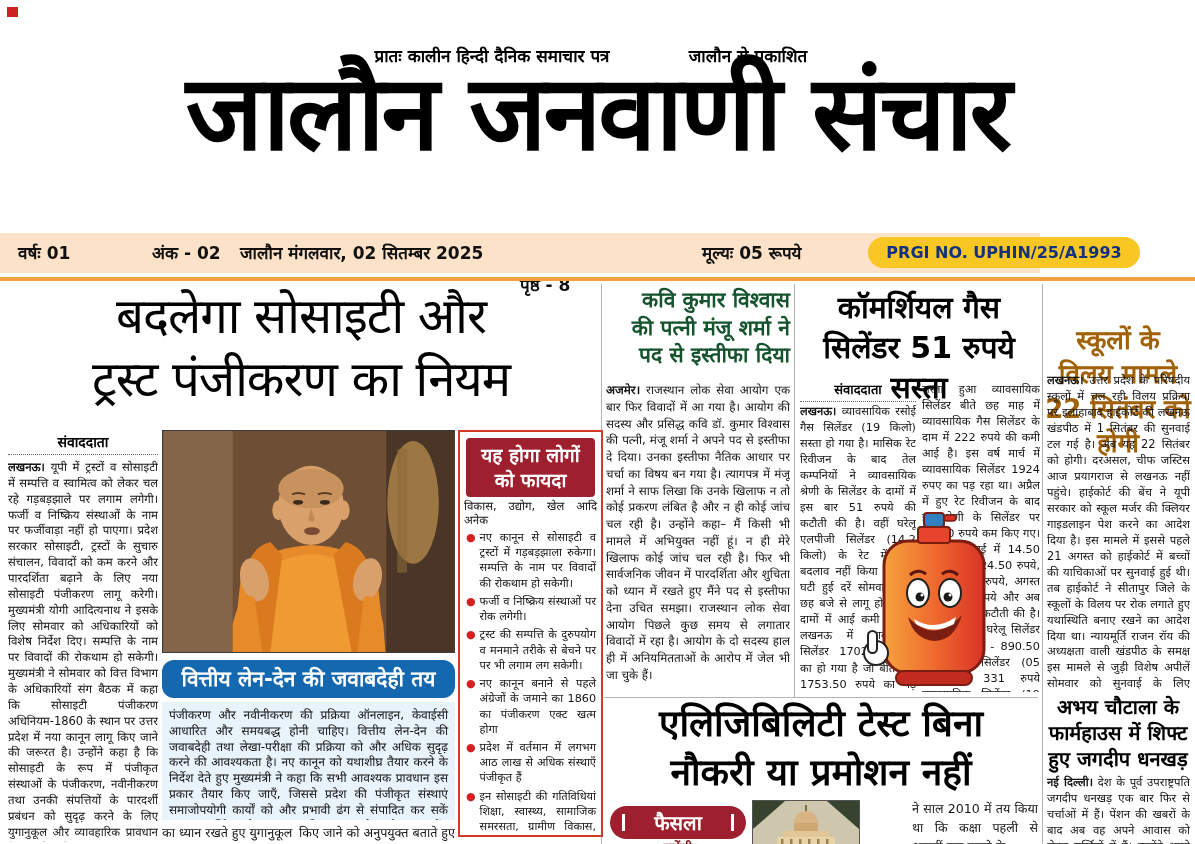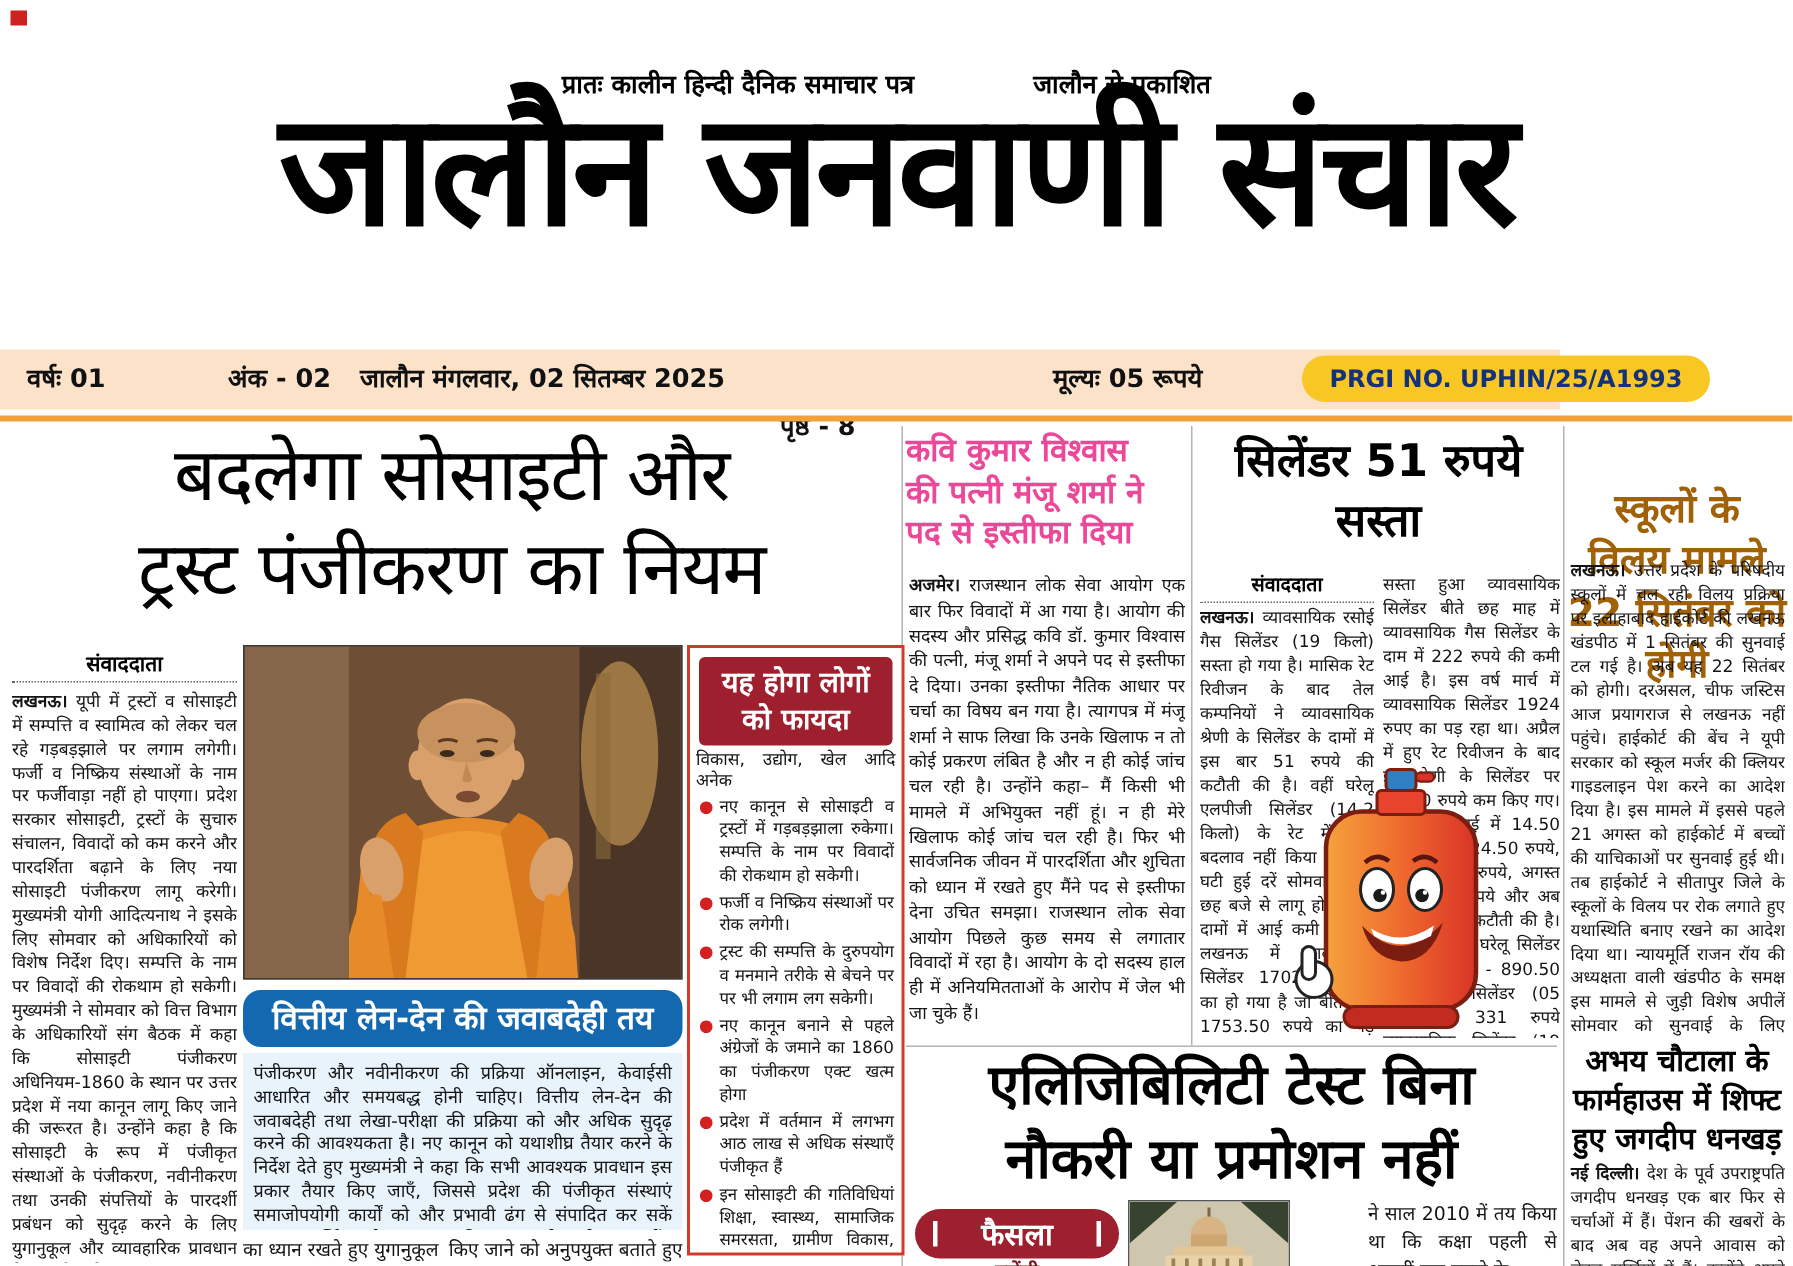--- a/index.html
+++ b/index.html
@@ -55,7 +55,7 @@
   .b-text{flex:1;}
 
   
-  .resig-hd{left:604px;top:287px;width:186px;text-align:left;font-weight:bold;font-size:21px;line-height:1.32;color:#ec4899;}
+  .resig-hd{left:604px;top:287px;width:186px;text-align:right;font-weight:bold;font-size:21px;line-height:1.32;color:#14532d;}
   .resig-body{left:606px;top:382px;width:184px;height:312px;overflow:hidden;font-size:11.8px;line-height:1.42;text-align:justify;}
 
   

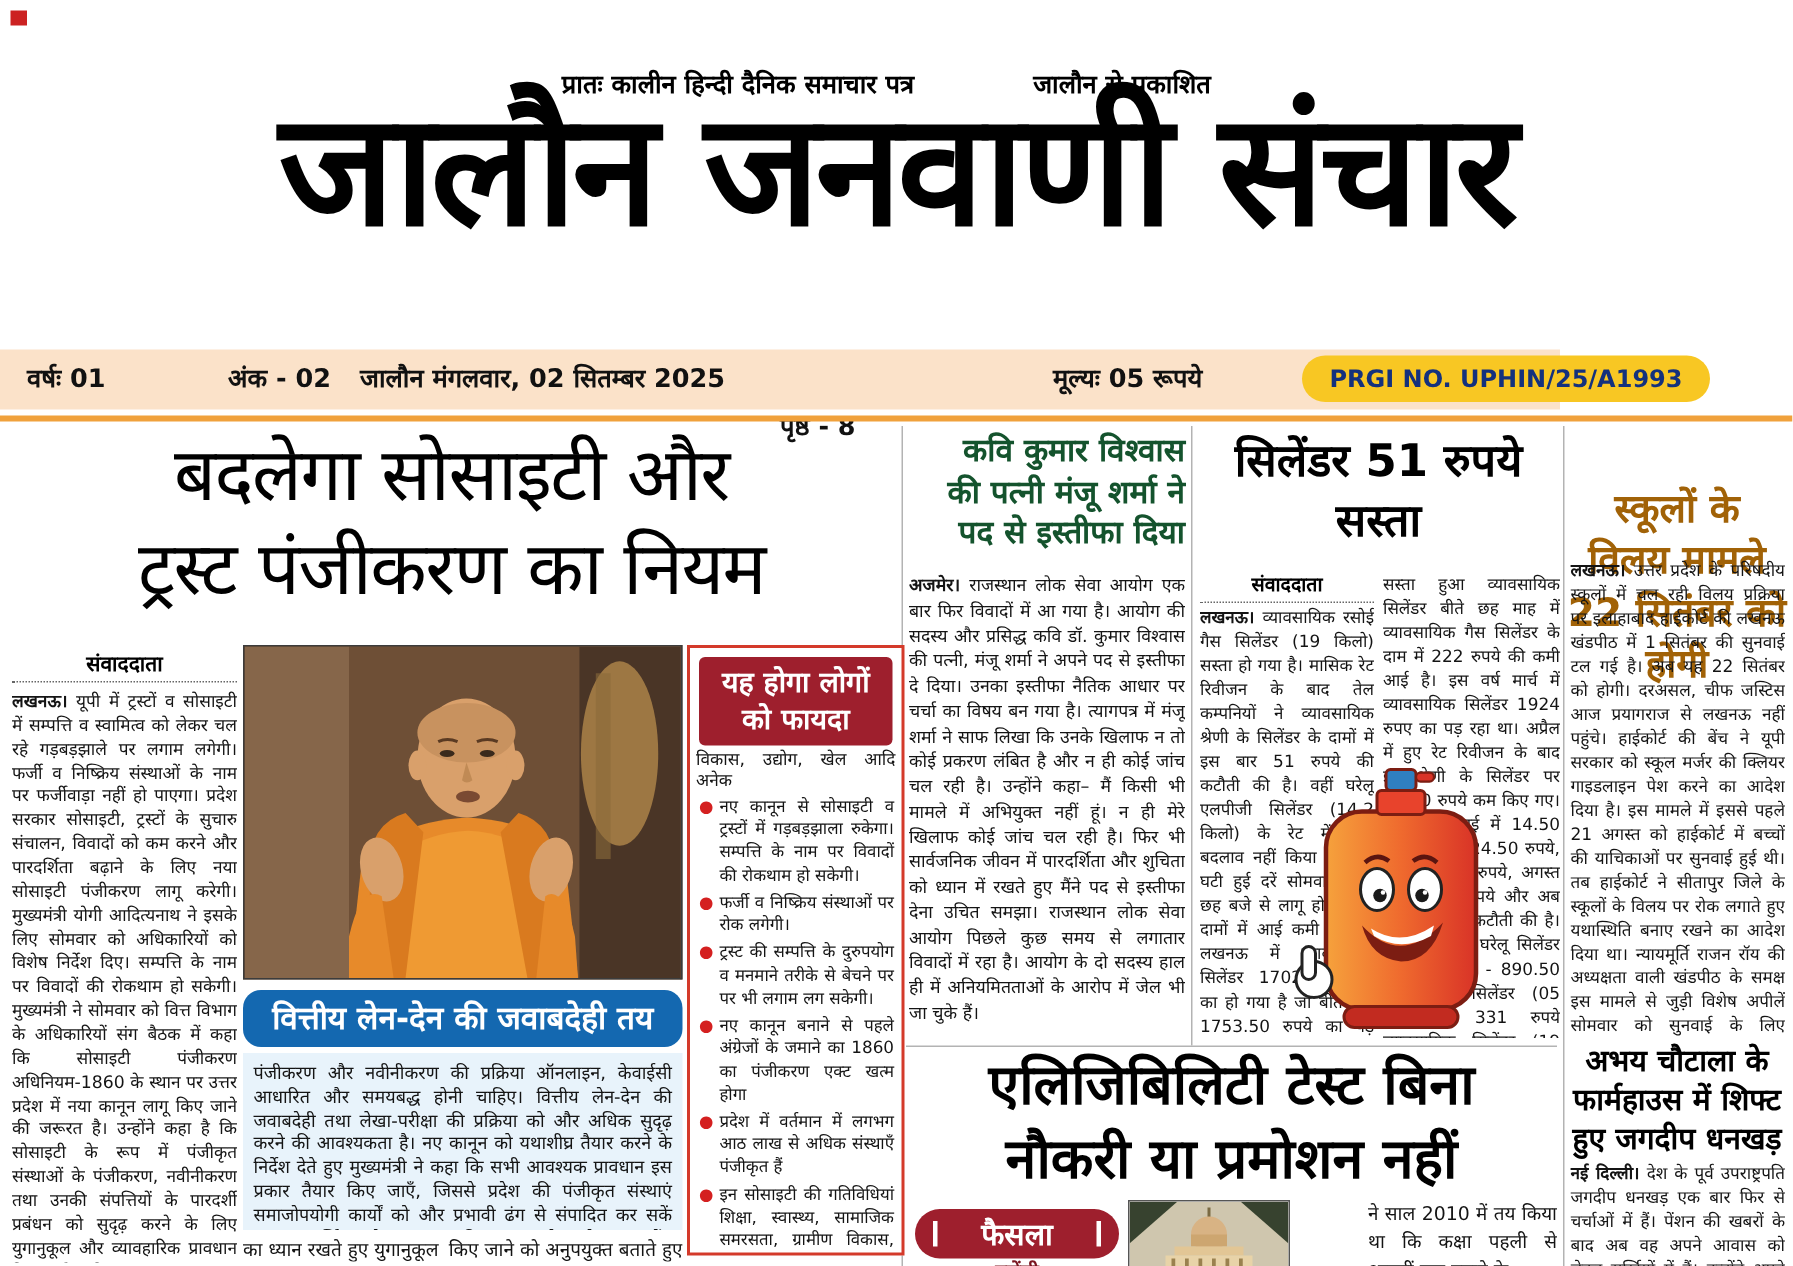--- a/index.html
+++ b/index.html
@@ -196,6 +196,7 @@
 </div>
 
 <div class="abs gas-hd">
+  <div>कॉमर्शियल गैस</div>
   <div>सिलेंडर 51 रुपये सस्ता</div>
 </div>
 <div class="abs gas-byline byline" style="font-size:13px;">संवाददाता</div>

